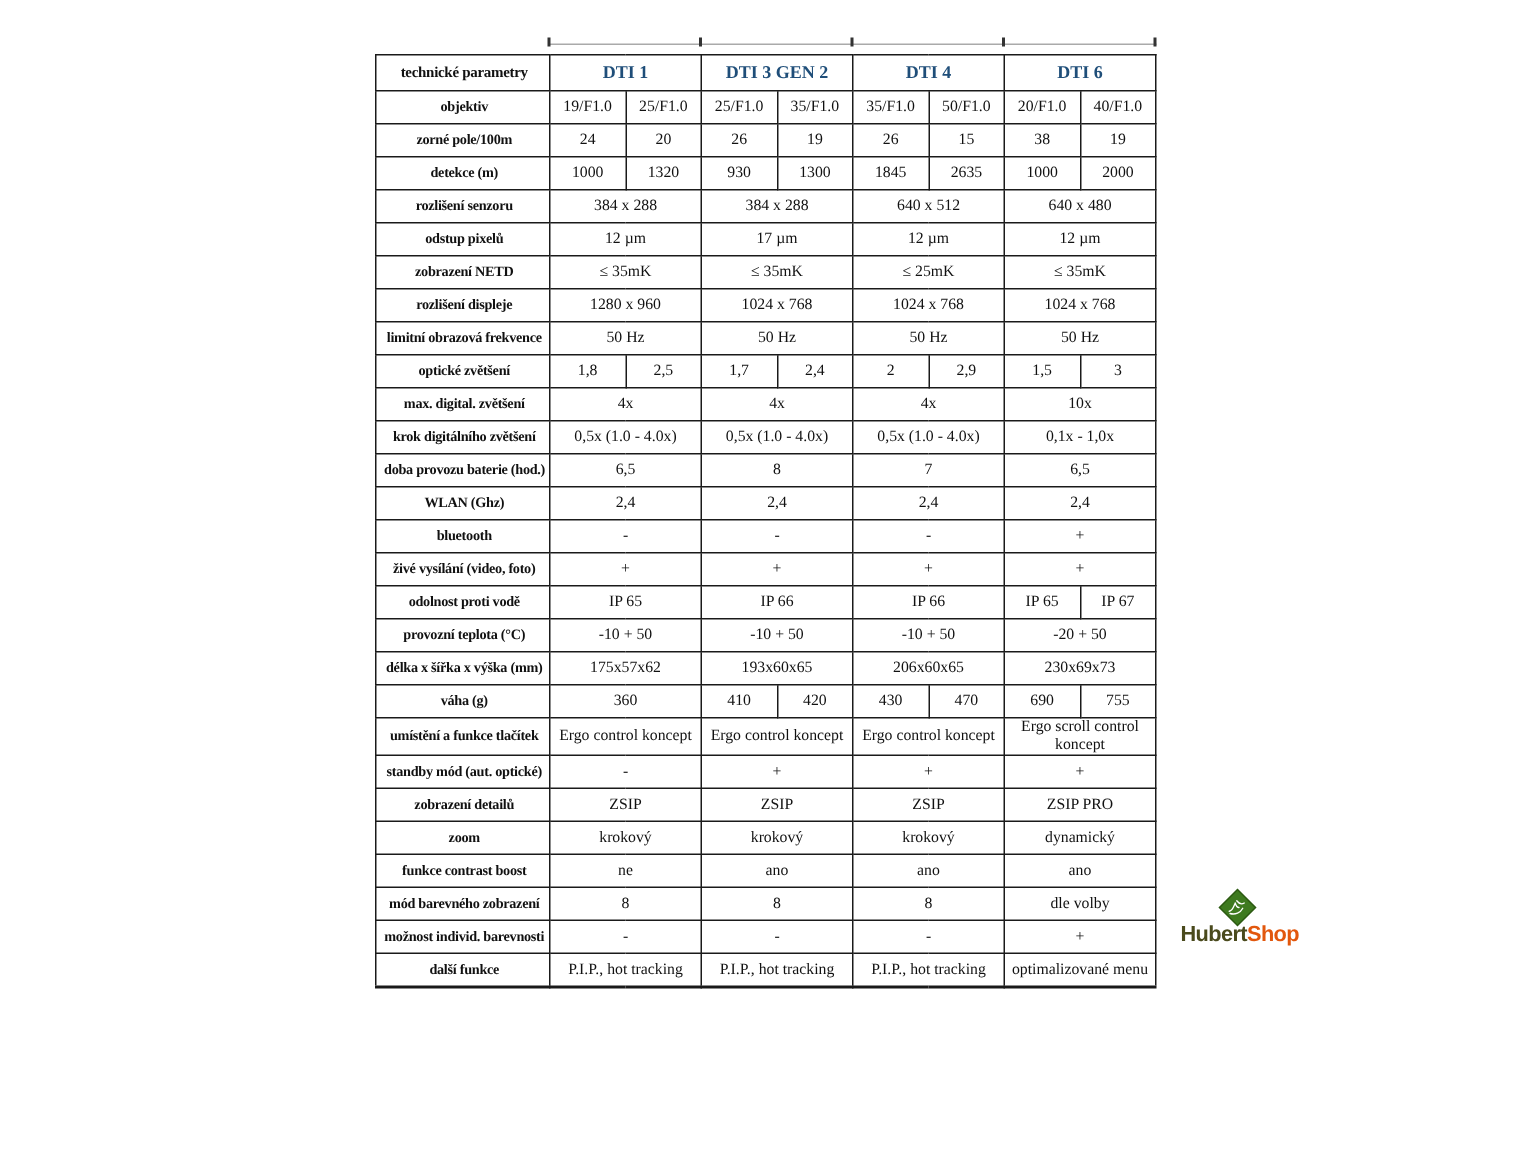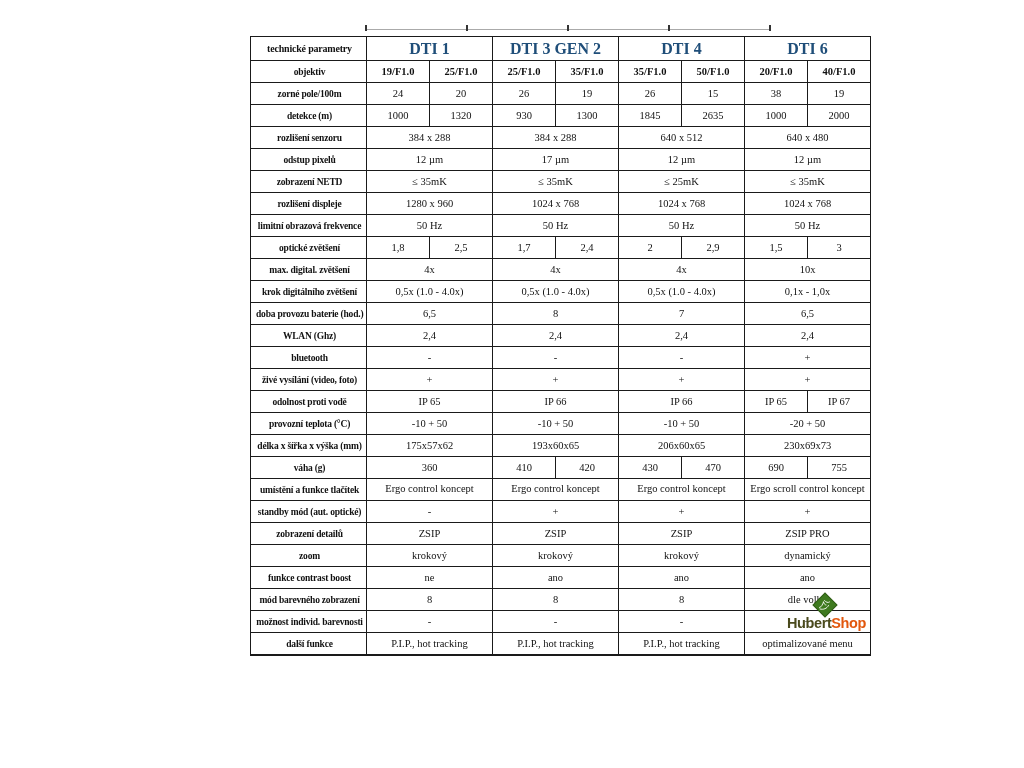--- a/index.html
+++ b/index.html
@@ -12,7 +12,7 @@
   .tick{position:absolute;top:25px;width:2px;height:6px;background:#333333;}
 
   table.spec{
-    position:absolute;left:250px;top:36px;width:621px;
+    position:absolute;left:250px;top:36px;width:521px;
     border-collapse:collapse;table-layout:fixed;
     border:1px solid var(--border, #1a1a1a);
     border-bottom-width:2px;

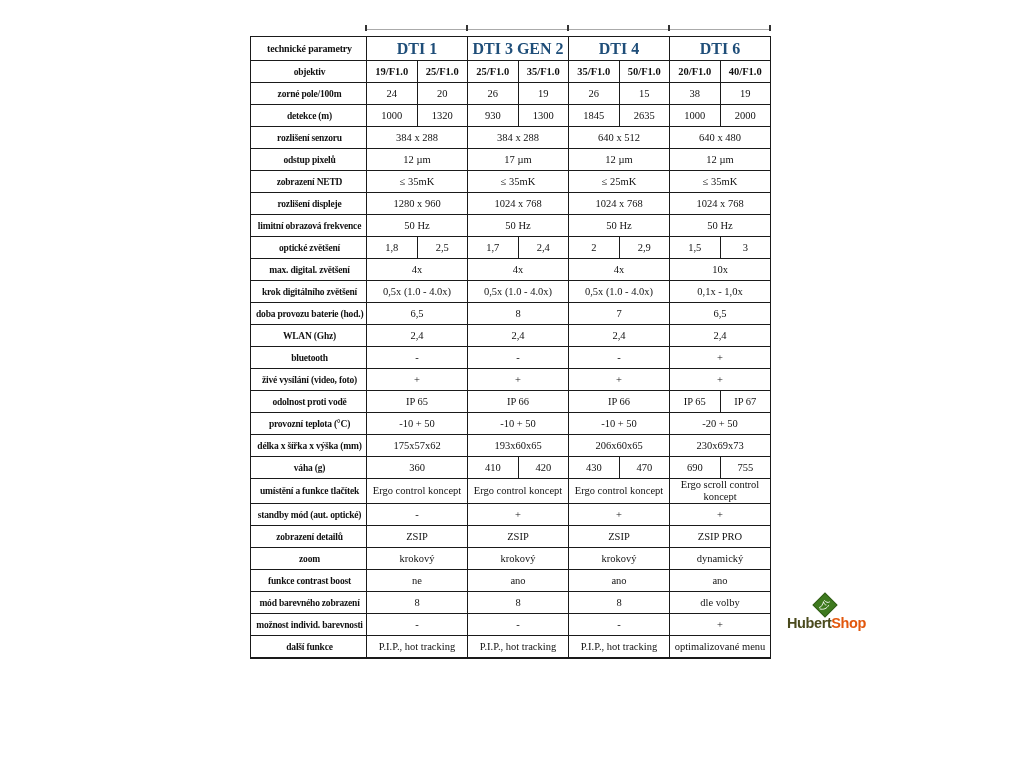--- a/index.html
+++ b/index.html
@@ -25,7 +25,7 @@
   }
   th.head-label{text-align:center;font-size:10px;}
   th.device-head{
-    text-align:center;font-weight:bold;font-size:16px;height:21px;
+    text-align:center;font-weight:bold;font-size:12px;height:21px;
     color:var(--header-blue, #1f4e79);white-space:nowrap;overflow:hidden;
   }
   td.val{

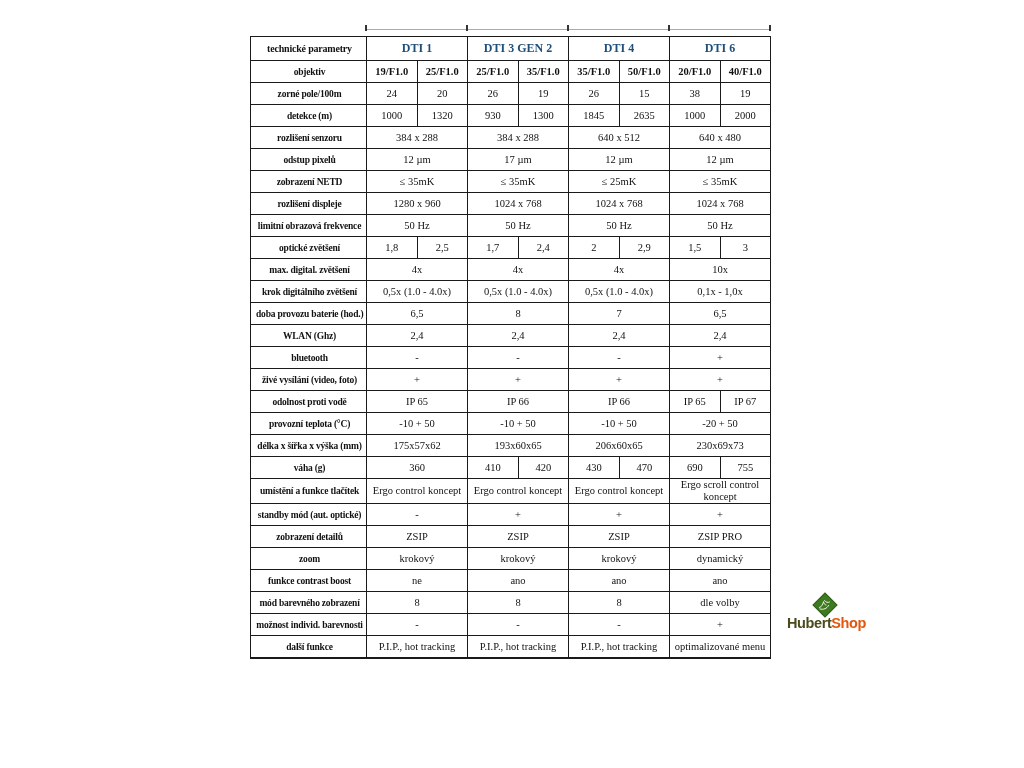--- a/index.html
+++ b/index.html
@@ -33,7 +33,7 @@
     padding:0 1px;white-space:nowrap;overflow:hidden;
   }
   tr.wrap td.val{white-space:normal;line-height:1.15;overflow:visible;}
-  tr.emph td.val{font-weight:bold;}
+  tr.emph td.val{font-weight:normal;}
 
   .logo{position:absolute;left:787px;top:591px;width:84px;height:44px;}
   .logo svg{position:absolute;left:24px;top:0;}

